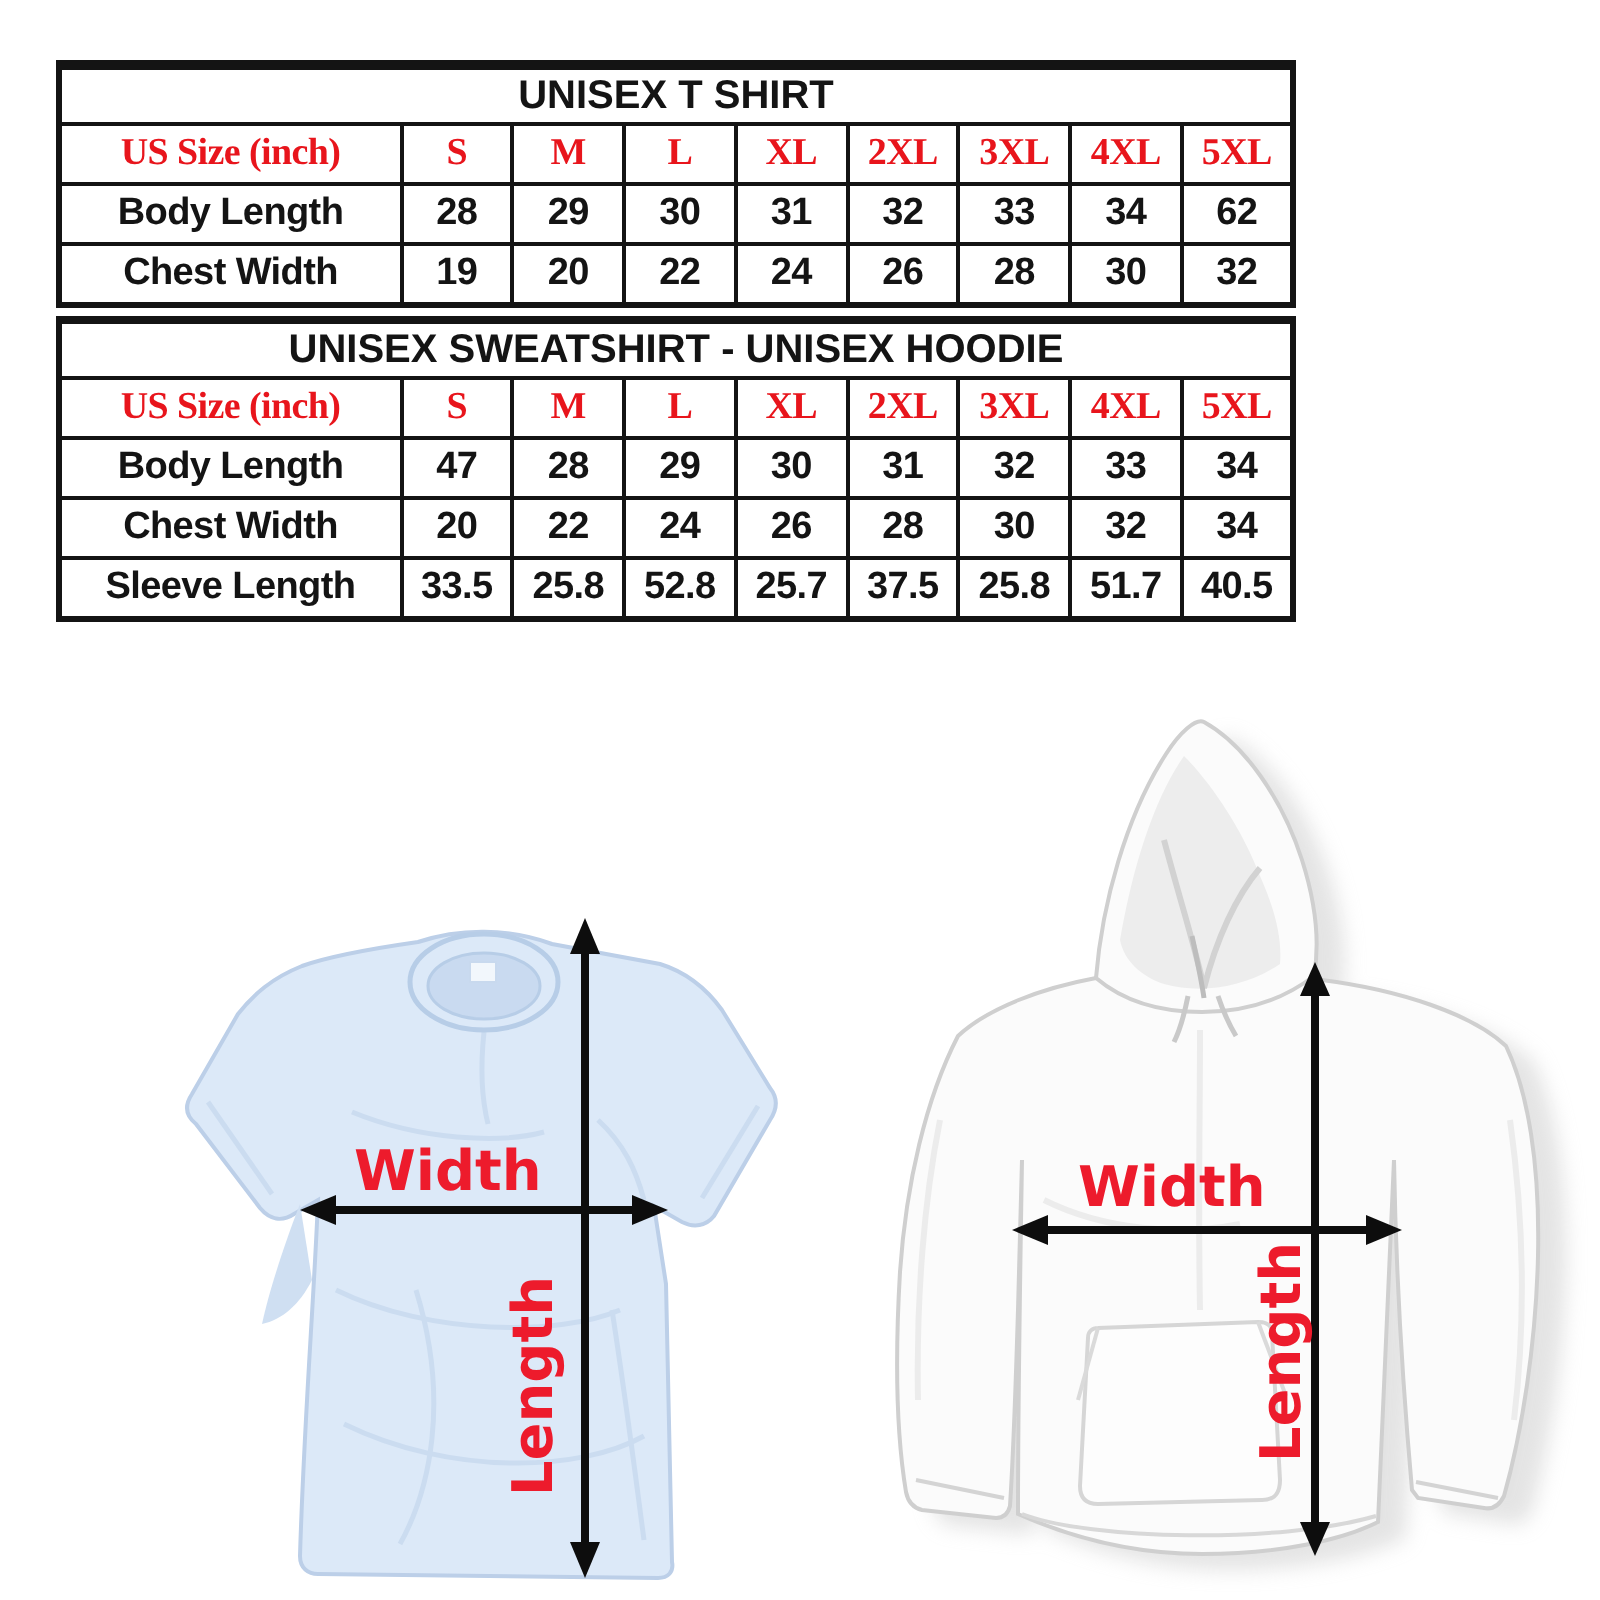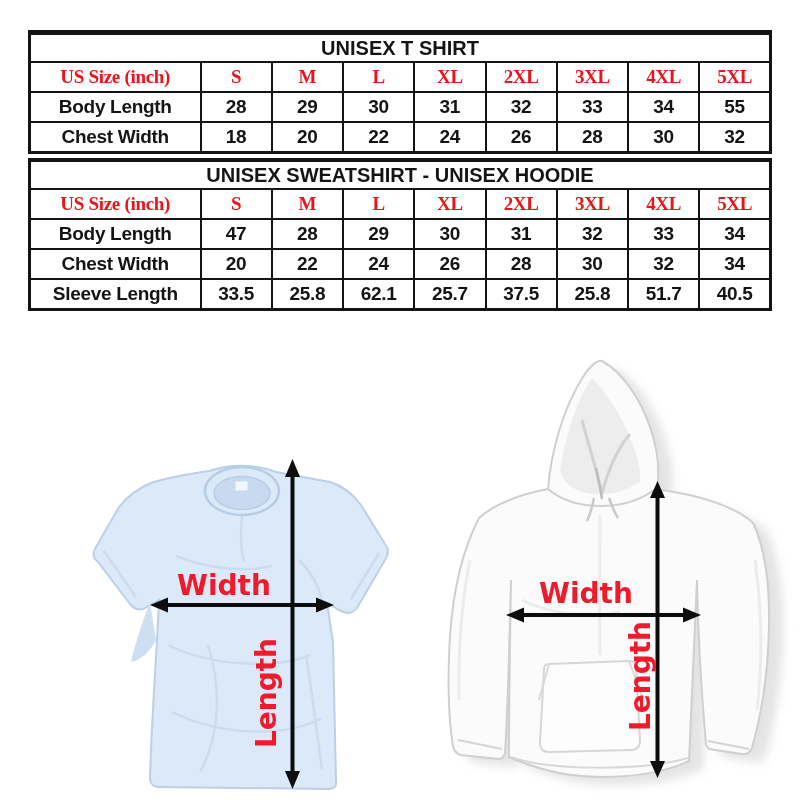--- a/index.html
+++ b/index.html
@@ -9,7 +9,7 @@
   }
   .tables-wrap{position:absolute;left:0;top:0;width:800px;}
   table.size-table{
-    border-collapse:collapse;table-layout:fixed;width:744px;margin-left:28px;background:#fff;
+    border-collapse:collapse;table-layout:fixed;width:620px;margin-left:28px;background:#fff;
     border:3px solid #141414;
   }
   table.size-table.t1{margin-top:30px;border-top-width:5px;}

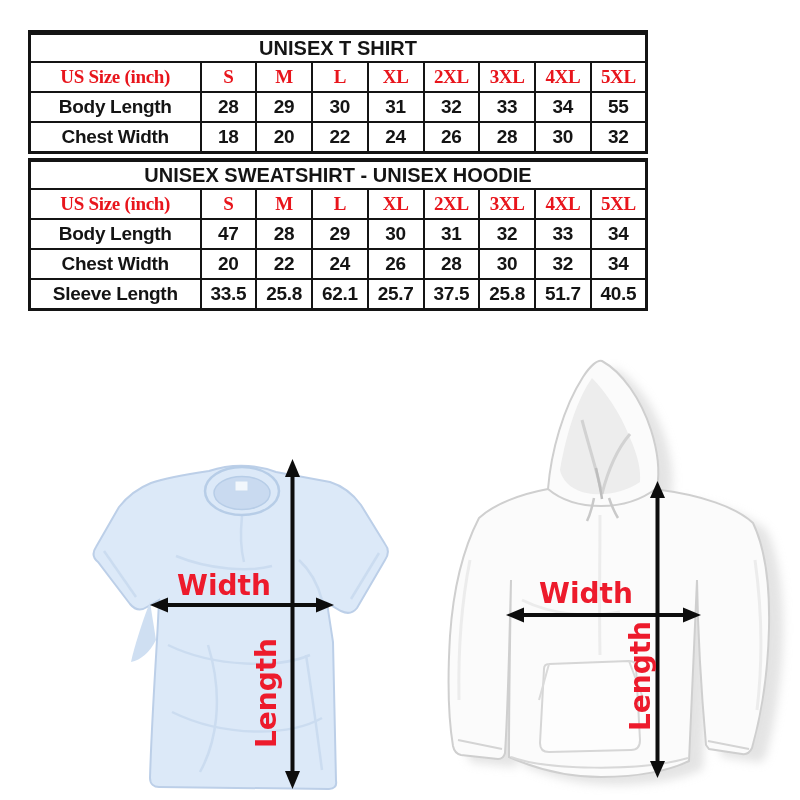--- a/index.html
+++ b/index.html
@@ -65,7 +65,7 @@
             <td>32</td>
             <td>33</td>
             <td>34</td>
-            <td>55</td>
+            <td>62</td>
           </tr>
           <tr class="data-row">
             <td>Chest Width</td>

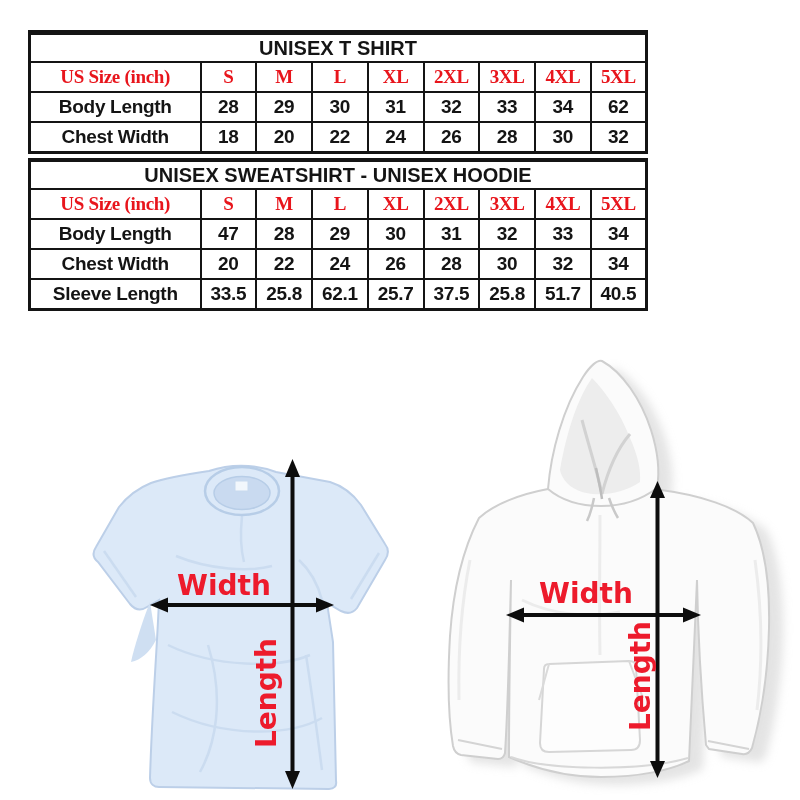--- a/index.html
+++ b/index.html
@@ -69,7 +69,7 @@
           </tr>
           <tr class="data-row">
             <td>Chest Width</td>
-            <td>18</td>
+            <td>19</td>
             <td>20</td>
             <td>22</td>
             <td>24</td>

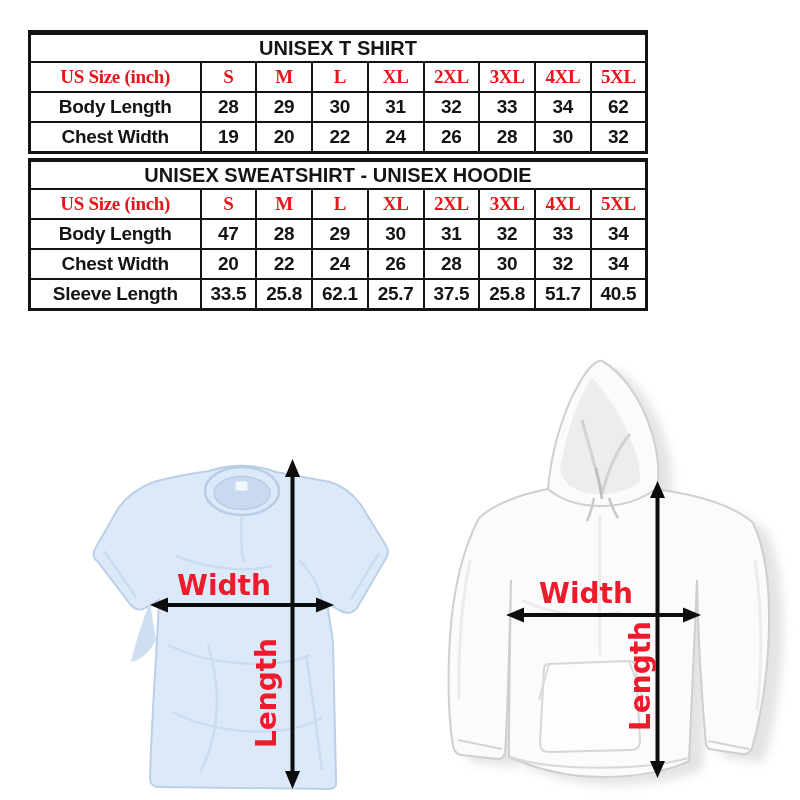--- a/index.html
+++ b/index.html
@@ -126,7 +126,7 @@
             <td>Sleeve Length</td>
             <td>33.5</td>
             <td>25.8</td>
-            <td>62.1</td>
+            <td>52.8</td>
             <td>25.7</td>
             <td>37.5</td>
             <td>25.8</td>

